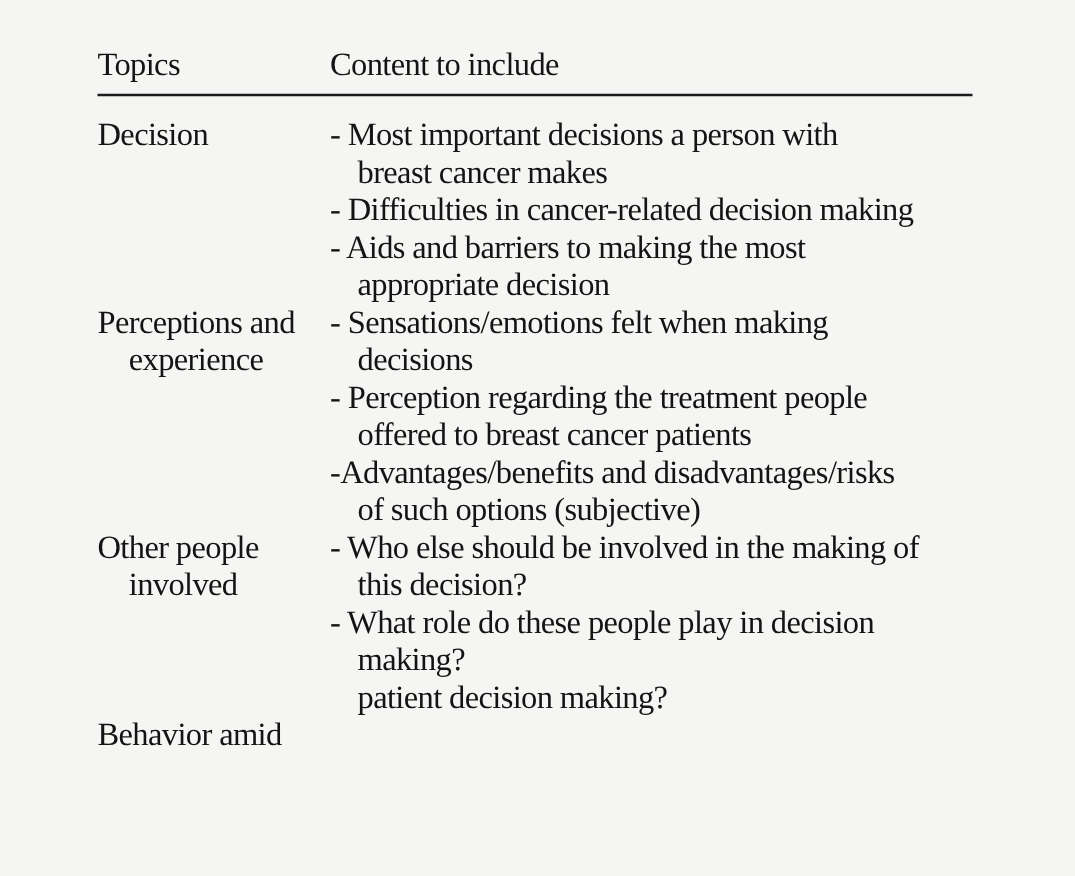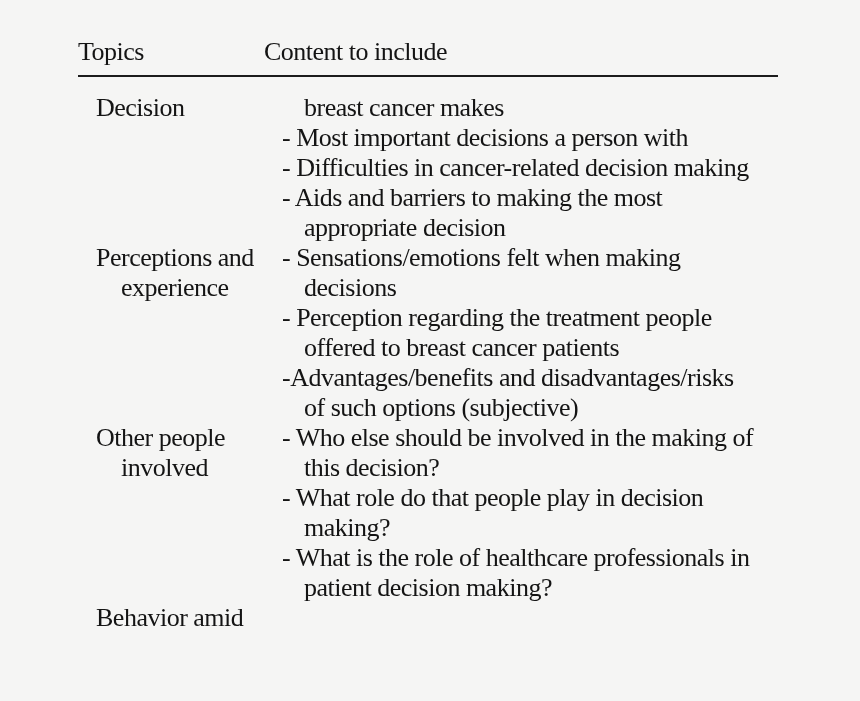--- a/index.html
+++ b/index.html
@@ -44,7 +44,7 @@
     display: grid;
     grid-template-columns: 186px 1fr;
   }
-  .topic-cell, .content-cell { min-width: 0; margin-left: 18px; }
+  .topic-cell, .content-cell { min-width: 0; }
   .topic-line, .content-line {
     line-height: 30px;
     height: 30px;

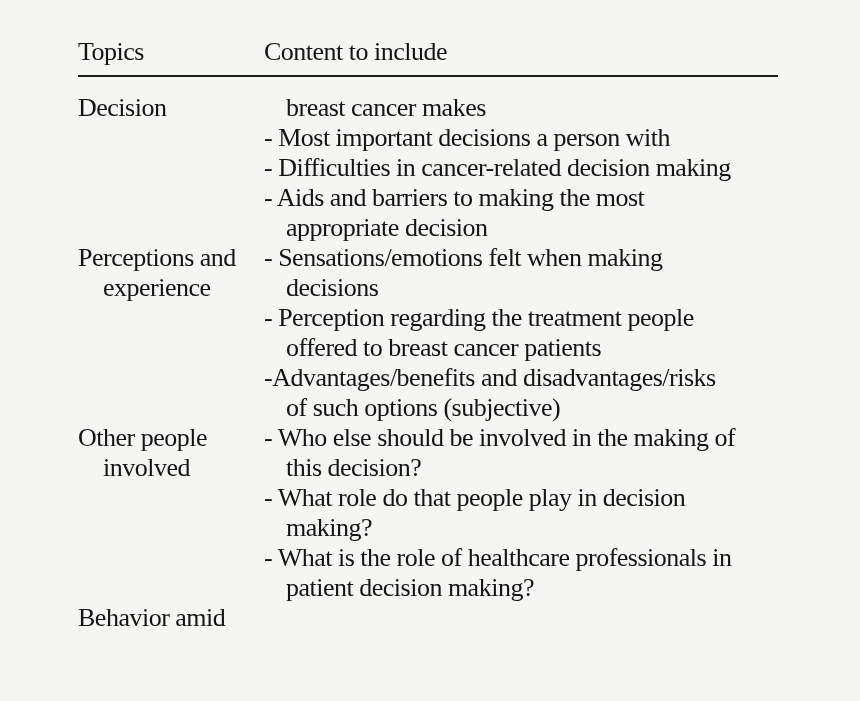--- a/index.html
+++ b/index.html
@@ -69,8 +69,8 @@
             <div class="topic-line">Decision</div>
           </div>
           <div class="content-cell">
+            <div class="content-line">- Most important decisions a person with</div>
             <div class="content-line cont">breast cancer makes</div>
-            <div class="content-line">- Most important decisions a person with</div>
             <div class="content-line">- Difficulties in cancer-related decision making</div>
             <div class="content-line">- Aids and barriers to making the most</div>
             <div class="content-line cont">appropriate decision</div>

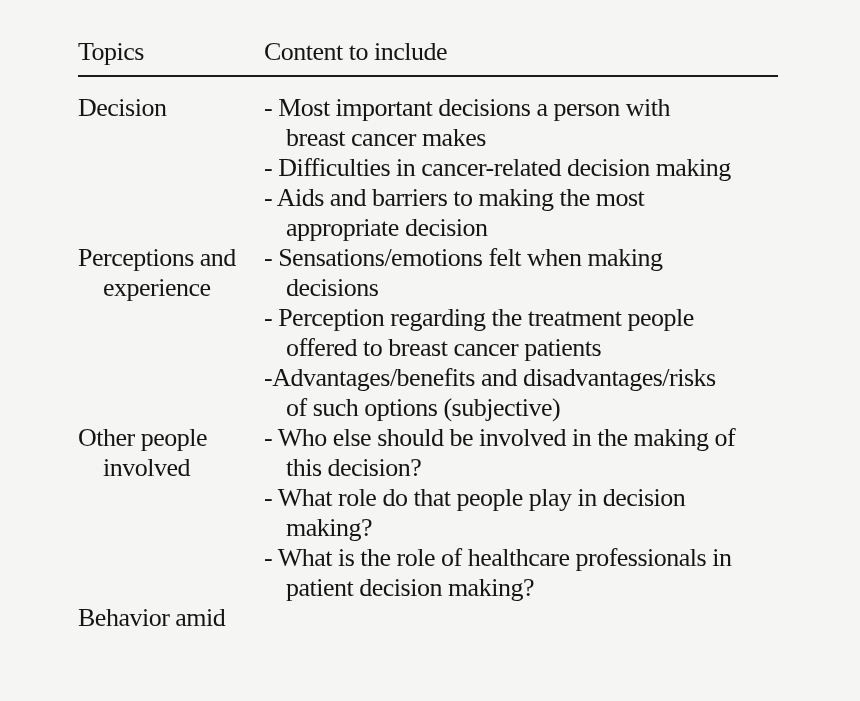--- a/index.html
+++ b/index.html
@@ -98,7 +98,7 @@
           <div class="content-cell">
             <div class="content-line">- Who else should be involved in the making of</div>
             <div class="content-line cont">this decision?</div>
-            <div class="content-line">- What role do that people play in decision</div>
+            <div class="content-line">- What role do these people play in decision</div>
             <div class="content-line cont">making?</div>
             <div class="content-line">- What is the role of healthcare professionals in</div>
             <div class="content-line cont">patient decision making?</div>

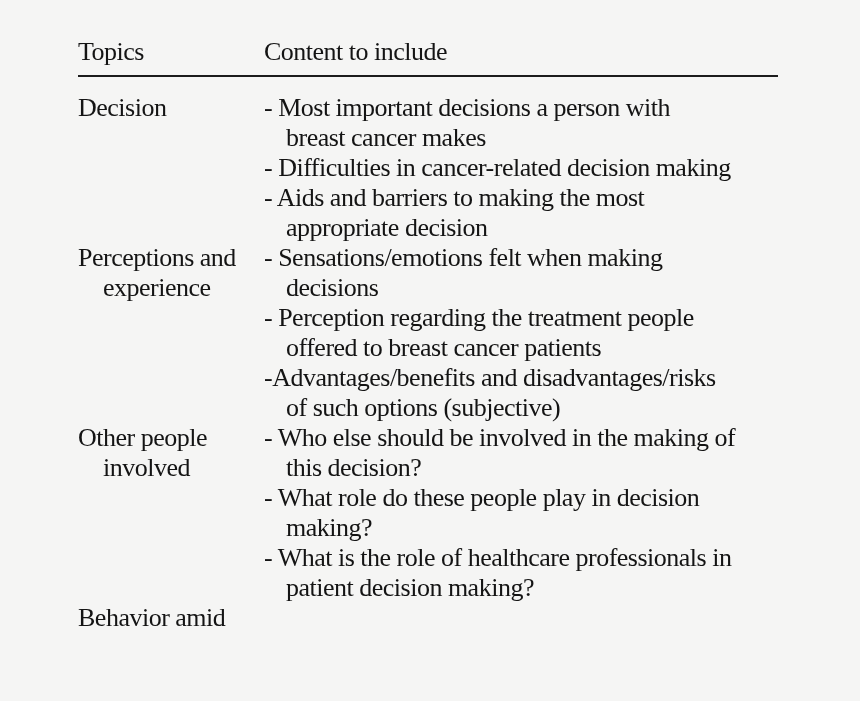--- a/index.html
+++ b/index.html
@@ -100,7 +100,6 @@
             <div class="content-line cont">this decision?</div>
             <div class="content-line">- What role do these people play in decision</div>
             <div class="content-line cont">making?</div>
-            <div class="content-line">- What is the role of healthcare professionals in</div>
             <div class="content-line cont">patient decision making?</div>
           </div>
         </div>

